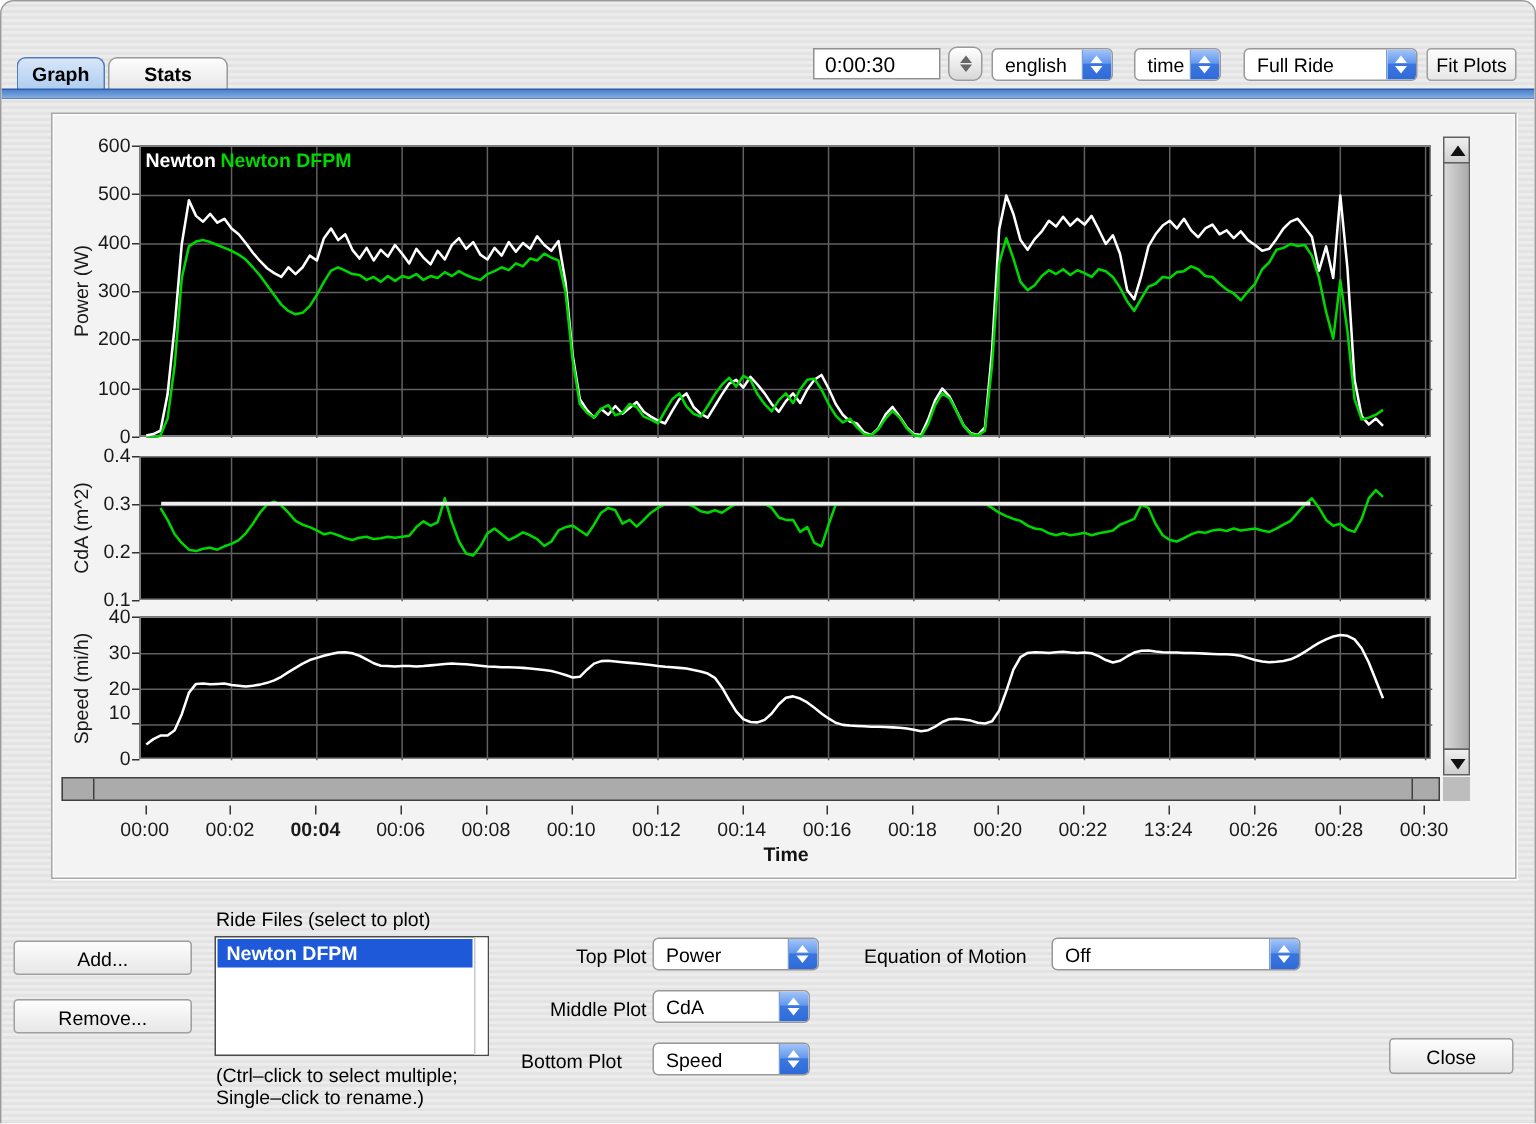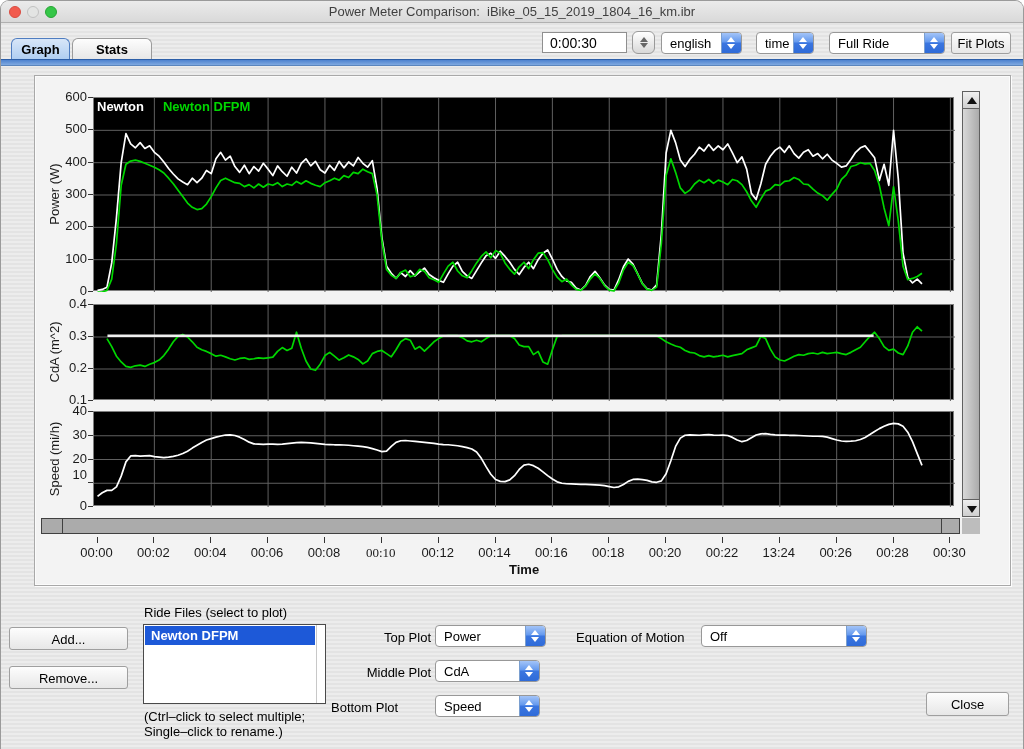--- a/index.html
+++ b/index.html
@@ -80,12 +80,6 @@
 <body>
 
 <div class="window">
-  <div class="titlebar">
-    <span class="light red"></span>
-    <span class="light yellow"></span>
-    <span class="light green"></span>
-    <div class="title">Power Meter Comparison:  iBike_05_15_2019_1804_16_km.ibr</div>
-  </div>
 
   <div class="tab sel">Graph</div>
   <div class="tab unsel">Stats</div>

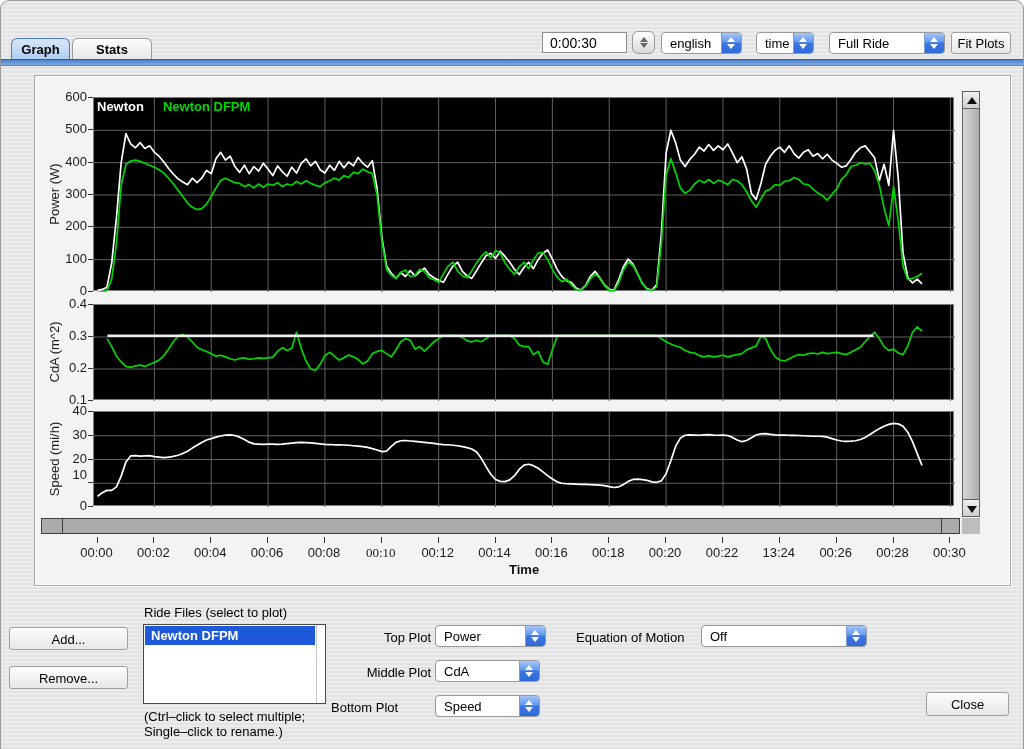--- a/index.html
+++ b/index.html
@@ -140,7 +140,7 @@
           <polyline points="3.5,192.38333333333333 8.238428099999993,191.41333333333333 12.9768562,189.15 17.715284300000008,164.9 22.4537124,119.63333333333334 27.192140499999994,64.66666666666666 31.9305686,35.56666666666666 36.66899670000001,45.913333333333334 41.4074248,49.79333333333333 46.14585290000002,44.620000000000005 50.88428099999999,50.440000000000005 55.62270910000001,47.85333333333333 60.3611372,54.32000000000001 65.0995653,58.199999999999996 69.83799340000002,64.02 74.57642150000001,70.48666666666666 79.3148496,75.98333333333333 84.0532777,80.83333333333334 88.79170580000002,84.06666666666666 93.53013390000001,86.65333333333334 98.268562,80.18666666666667 103.0069901,84.71333333333332 107.74541820000002,80.18666666666667 112.48384630000001,72.42666666666668 117.2222744,75.66 121.96070250000002,60.78666666666667 126.69913059999999,54.32000000000001 131.4375587,62.08 136.1759868,58.199999999999996 140.91441490000003,68.54666666666667 145.65284300000002,74.36666666666667 150.3912711,67.25333333333333 155.1296992,75.66 159.8681273,68.54666666666667 164.6065554,73.07333333333332 169.3449835,65.31333333333333 174.08341160000003,71.13333333333333 178.82183970000006,77.60000000000001 183.56026780000002,67.89999999999999 188.29869589999998,73.72 193.037124,78.24666666666667 197.77555210000003,69.19333333333334 202.5139802,75.01333333333334 207.2524083,65.31333333333333 211.99083640000003,60.78666666666667 216.7292645,67.89999999999999 221.46769260000002,63.373333333333335 226.20612070000004,71.78 230.9445488,75.01333333333334 235.68297690000003,67.25333333333333 240.42140500000005,72.42666666666668 245.15983310000001,63.373333333333335 249.89826119999998,69.84 254.6366893,64.02 259.3751174,67.89999999999999 264.1135455,59.493333333333325 268.8519736,65.31333333333333 273.5904017,69.19333333333334 278.32882980000005,62.72666666666666 283.0672579,90.53333333333333 287.80568600000004,139.03333333333333 292.54411410000006,168.13333333333333 297.2825422,175.24666666666667 302.02097030000004,180.42000000000002 306.7593984,174.6 311.49782650000003,178.48000000000002 316.2362546,172.66 320.9746827,177.83333333333331 325.7131108,173.95333333333332 330.4515389,170.07333333333335 335.189967,176.54 339.92839510000005,179.77333333333334 344.66682320000007,182.35999999999999 349.40525130000003,184.29999999999998 354.14367940000005,175.89333333333332 358.8821075,168.13333333333333 363.62053560000004,164.25333333333333 368.3589637,173.30666666666667 373.0973918,177.83333333333331 377.8358199,180.42000000000002 382.574248,172.66 387.31267610000003,164.9 392.0511042,157.78666666666666 396.7895323,155.20000000000002 401.52796040000004,160.37333333333333 406.26638850000006,153.26000000000002 411.0048166,158.43333333333334 415.74324470000005,164.25333333333333 420.48167280000007,171.36666666666667 425.22010090000003,176.54 429.958529,169.42666666666665 434.69695709999996,164.25333333333333 439.43538520000004,170.72 444.1738133,161.66666666666669 448.9122414000001,155.20000000000002 453.65066950000005,151.96666666666667 458.3890976,161.01999999999998 463.1275257,171.36666666666667 467.86595380000006,178.48000000000002 472.6043819,183.00666666666666 477.3428100000001,184.29999999999998 482.08123810000006,190.12 486.81966620000003,192.06 491.5580943,187.53333333333333 496.29652239999996,178.48000000000002 501.03495050000004,173.30666666666667 505.7733786,179.77333333333334 510.5118067000001,186.88666666666668 515.2502348,191.41333333333333 519.9886629,192.06 524.727091,181.71333333333334 529.4655191,168.78 534.2039472,161.01999999999998 538.9423753,166.19333333333333 543.6808034,175.89333333333332 548.4192315,185.59333333333333 553.1576596000001,190.76666666666665 557.8960877000001,192.06 562.6345158,186.88666666666668 567.3729439000001,135.79999999999998 572.1113720000001,54.96666666666667 576.8498001,32.33333333333333 581.5882282000001,44.620000000000005 586.3266563000001,62.08 591.0650844,68.54666666666667 595.8035125,61.43333333333333 600.5419406000001,56.26 605.2803687,49.14666666666667 610.0187968,53.026666666666664 614.7572249,46.559999999999995 619.4956530000001,52.38 624.2340811,47.85333333333333 628.9725092,51.733333333333334 633.7109373000001,45.913333333333334 638.4493654,54.96666666666667 643.1877935,64.66666666666666 647.9262216,58.84666666666667 652.6646497,71.13333333333333 657.4030778,95.38333333333333 662.1415059,101.52666666666666 666.879934,85.68333333333334 671.6183621000001,66.28333333333333 676.3567902000001,58.199999999999996 681.0952183,52.38 685.8336464000001,49.14666666666667 690.5720745000001,54.32000000000001 695.3105026000001,47.85333333333333 700.0489307,55.61333333333334 704.7873588000001,60.14 709.5257869000001,54.32000000000001 714.264215,51.733333333333334 719.0026431000001,58.199999999999996 723.7410712000001,55.61333333333334 728.4794993,60.78666666666667 733.2179274,56.26 737.9563555000001,62.08 742.6947836,65.31333333333333 747.4332117,69.19333333333334 752.1716398,67.89999999999999 756.9100679000001,61.43333333333333 761.648496,54.32000000000001 766.3869241,49.79333333333333 771.1253522000001,47.85333333333333 775.8637803,53.67333333333333 780.6022084,59.81666666666667 785.3406365,82.45 790.0790646,66.28333333333333 794.8174927000001,87.3 799.5559208000001,32.33333333333333 804.2943489,80.83333333333334 809.0327770000001,155.20000000000002 813.7712051000001,179.45000000000002 818.5096332,184.9466666666667 823.2480613000001,181.06666666666666 827.9864894000001,185.91666666666669" fill="none" stroke="#ffffff" stroke-width="1.7" stroke-linejoin="round"></polyline>
           <polyline points="3.5,194 8.238428099999993,194 12.9768562,192.38333333333333 17.715284300000008,181.06666666666666 22.4537124,145.5 27.192140499999994,87.3 31.9305686,66.28333333333333 36.66899670000001,63.050000000000004 41.4074248,62.08 46.14585290000002,63.373333333333335 50.88428099999999,65.31333333333333 55.62270910000001,67.25333333333333 60.3611372,69.19333333333334 65.0995653,71.78 69.83799340000002,75.01333333333334 74.57642150000001,80.18666666666667 79.3148496,85.68333333333334 84.0532777,92.14999999999999 88.79170580000002,98.61666666666666 93.53013390000001,105.08333333333333 98.268562,109.28666666666668 103.0069901,111.55 107.74541820000002,110.57999999999998 112.48384630000001,106.05333333333333 117.2222744,98.61666666666666 121.96070250000002,89.88666666666667 126.69913059999999,82.45 131.4375587,80.18666666666667 136.1759868,82.45 140.91441490000003,84.71333333333332 145.65284300000002,85.36 150.3912711,88.59333333333333 155.1296992,86.65333333333334 159.8681273,89.88666666666667 164.6065554,86.00666666666667 169.3449835,89.24000000000001 174.08341160000003,86.00666666666667 178.82183970000006,87.3 183.56026780000002,84.71333333333332 188.29869589999998,88.59333333333333 193.037124,86.00666666666667 197.77555210000003,87.3 202.5139802,83.42 207.2524083,86.00666666666667 211.99083640000003,82.77333333333334 216.7292645,85.36 221.46769260000002,87.3 226.20612070000004,88.59333333333333 230.9445488,84.71333333333332 235.68297690000003,82.77333333333334 240.42140500000005,80.18666666666667 245.15983310000001,82.12666666666667 249.89826119999998,77.60000000000001 254.6366893,79.53999999999999 259.3751174,74.36666666666667 264.1135455,75.66 268.8519736,71.13333333333333 273.5904017,73.72 278.32882980000005,75.66 283.0672579,97 287.80568600000004,142.26666666666665 292.54411410000006,171.36666666666667 297.2825422,177.18666666666667 302.02097030000004,180.42000000000002 306.7593984,174.6 311.49782650000003,172.01333333333335 316.2362546,178.8033333333333 320.9746827,177.18666666666667 325.7131108,171.36666666666667 330.4515389,173.30666666666667 335.189967,179.77333333333334 339.92839510000005,181.71333333333334 344.66682320000007,184.29999999999998 349.40525130000003,175.89333333333332 354.14367940000005,168.13333333333333 358.8821075,164.25333333333333 363.62053560000004,172.98333333333335 368.3589637,177.83333333333331 373.0973918,179.77333333333334 377.8358199,172.66 382.574248,164.9 387.31267610000003,158.43333333333334 392.0511042,153.90666666666667 396.7895323,159.72666666666666 401.52796040000004,152.61333333333332 406.26638850000006,155.20000000000002 411.0048166,164.9 415.74324470000005,171.36666666666667 420.48167280000007,176.21666666666667 425.22010090000003,168.78 429.958529,164.25333333333333 434.69695709999996,170.72 439.43538520000004,161.66666666666669 444.1738133,155.20000000000002 448.9122414000001,154.5533333333333 453.65066950000005,161.66666666666669 458.3890976,171.36666666666667 463.1275257,179.12666666666667 467.86595380000006,183.65333333333334 472.6043819,181.06666666666666 477.3428100000001,186.88666666666668 482.08123810000006,191.41333333333333 486.81966620000003,192.38333333333333 491.5580943,188.18 496.29652239999996,181.06666666666666 501.03495050000004,175.89333333333332 505.7733786,180.42000000000002 510.5118067000001,187.53333333333333 515.2502348,192.06 519.9886629,193.03 524.727091,184.9466666666667 529.4655191,172.01333333333335 534.2039472,164.25333333333333 538.9423753,167.48666666666665 543.6808034,176.21666666666667 548.4192315,185.91666666666669 553.1576596000001,191.41333333333333 557.8960877000001,192.38333333333333 562.6345158,189.15 567.3729439000001,145.5 572.1113720000001,77.60000000000001 576.8498001,60.78666666666667 581.5882282000001,74.36666666666667 586.3266563000001,89.88666666666667 591.0650844,95.38333333333333 595.8035125,92.14999999999999 600.5419406000001,86.00666666666667 605.2803687,82.12666666666667 610.0187968,84.71333333333332 614.7572249,81.48 619.4956530000001,85.36 624.2340811,82.12666666666667 628.9725092,84.06666666666666 633.7109373000001,86.65333333333334 638.4493654,81.48 643.1877935,82.77333333333334 647.9262216,86.65333333333334 652.6646497,93.76666666666667 657.4030778,102.82000000000001 662.1415059,109.28666666666668 666.879934,100.88000000000001 671.6183621000001,93.11999999999999 676.3567902000001,91.17999999999999 681.0952183,86.65333333333334 685.8336464000001,87.3 690.5720745000001,83.42 695.3105026000001,82.77333333333334 700.0489307,79.53999999999999 704.7873588000001,81.48 709.5257869000001,86.00666666666667 714.264215,86.65333333333334 719.0026431000001,91.17999999999999 723.7410712000001,95.06 728.4794993,97.64666666666666 733.2179274,102.17333333333332 737.9563555000001,96.35333333333332 742.6947836,91.17999999999999 747.4332117,81.48 752.1716398,76.95333333333333 756.9100679000001,68.54666666666667 761.648496,67.25333333333333 766.3869241,64.66666666666666 771.1253522000001,65.96000000000001 775.8637803,65.31333333333333 780.6022084,72.42666666666668 785.3406365,87.3 790.0790646,109.93333333333334 794.8174927000001,127.71666666666667 799.5559208000001,88.91666666666666 804.2943489,122.86666666666666 809.0327770000001,168.13333333333333 813.7712051000001,181.71333333333334 818.5096332,180.42000000000002 823.2480613000001,178.48000000000002 827.9864894000001,175.24666666666667" fill="none" stroke="#00d600" stroke-width="1.7" stroke-linejoin="round"></polyline>
         </svg>
-        <div class="legend"><span style="color: rgb(255, 255, 255); margin-right: 19px;">Newton</span><span style="color: rgb(0, 214, 0); margin-right: 5px;">Newton DFPM</span></div>
+        <div class="legend"><span style="color: rgb(255, 255, 255); margin-right: 3px;">Newton</span><span style="color: rgb(0, 214, 0); margin-right: 5px;">Newton DFPM</span></div>
       </div>
       <div class="ytick-label" style="left: 44px; top: 88px;">600</div>
       <div class="ytick-dash" style="left: 87px; top: 96px;"></div>

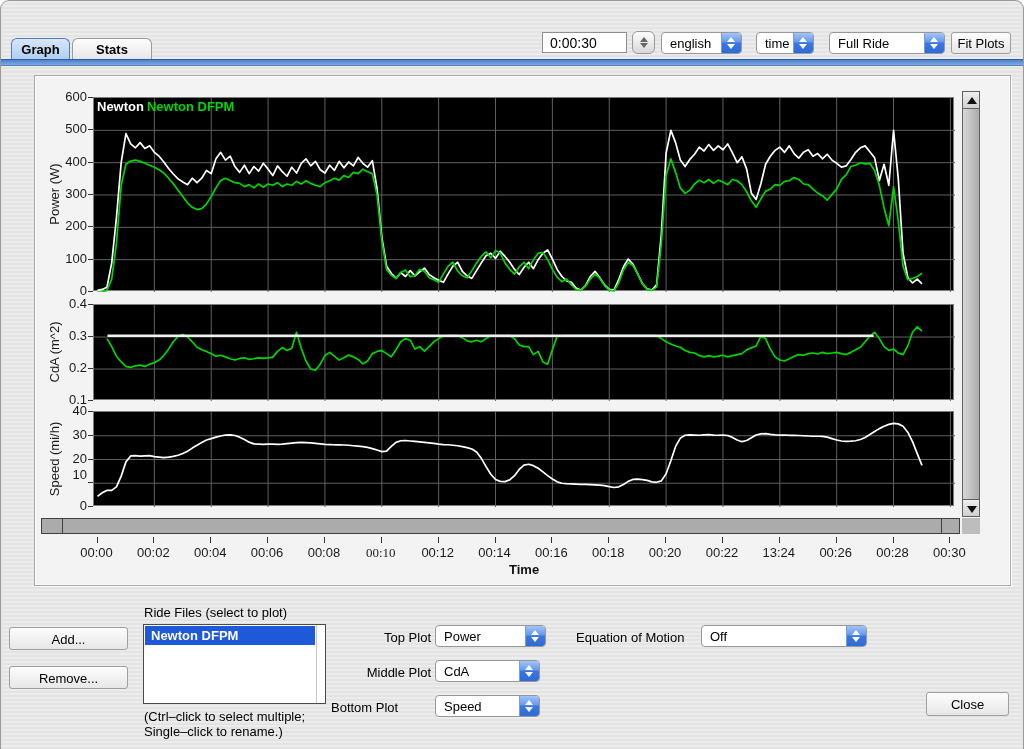--- a/index.html
+++ b/index.html
@@ -228,7 +228,7 @@
       <div class="xtick-dash" style="left: 152.36px; top: 536px;"></div>
       <div class="xtick-label" style="left: 130.36px; top: 544px;">00:02</div>
       <div class="xtick-dash" style="left: 209.22px; top: 536px;"></div>
-      <div class="xtick-label" style="left: 187.22px; top: 544px;">00:04</div>
+      <div class="xtick-label" style="left: 187.22px; top: 544px; font-weight: bold;">00:04</div>
       <div class="xtick-dash" style="left: 266.08px; top: 536px;"></div>
       <div class="xtick-label" style="left: 244.08px; top: 544px;">00:06</div>
       <div class="xtick-dash" style="left: 322.94px; top: 536px;"></div>

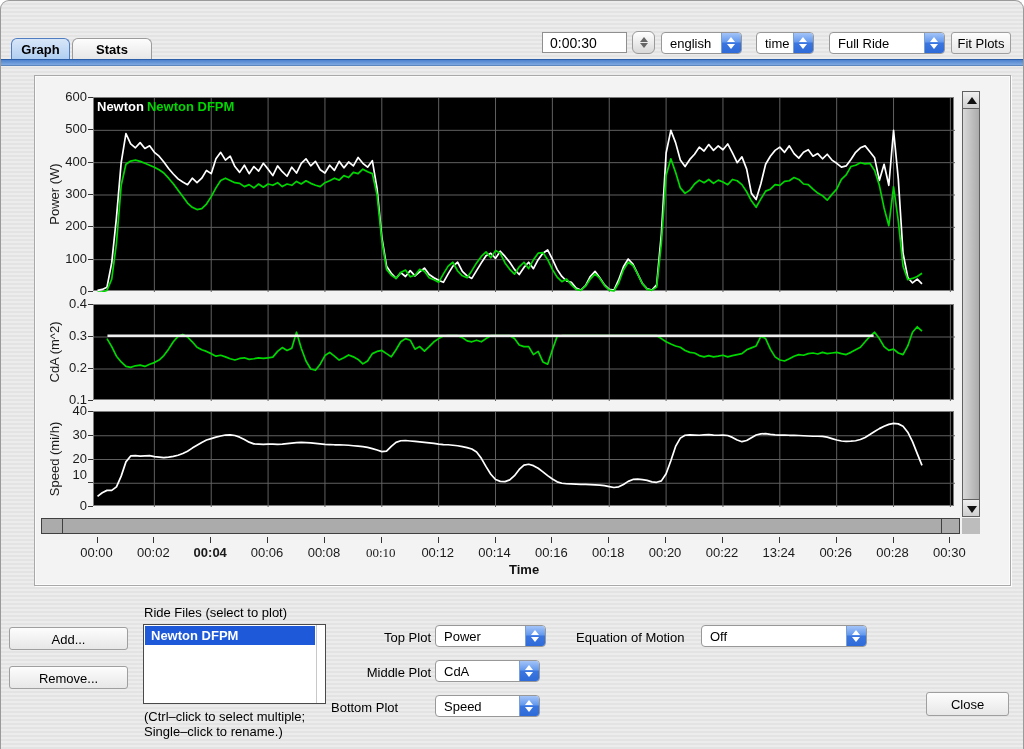--- a/index.html
+++ b/index.html
@@ -234,7 +234,7 @@
       <div class="xtick-dash" style="left: 322.94px; top: 536px;"></div>
       <div class="xtick-label" style="left: 300.94px; top: 544px;">00:08</div>
       <div class="xtick-dash" style="left: 379.8px; top: 536px;"></div>
-      <div class="xtick-label" style="left: 357.8px; top: 544px; font-family: Liberation Serif, serif;">00:10</div>
+      <div class="xtick-label" style="left: 357.8px; top: 544px;">00:10</div>
       <div class="xtick-dash" style="left: 436.66px; top: 536px;"></div>
       <div class="xtick-label" style="left: 414.66px; top: 544px;">00:12</div>
       <div class="xtick-dash" style="left: 493.52px; top: 536px;"></div>

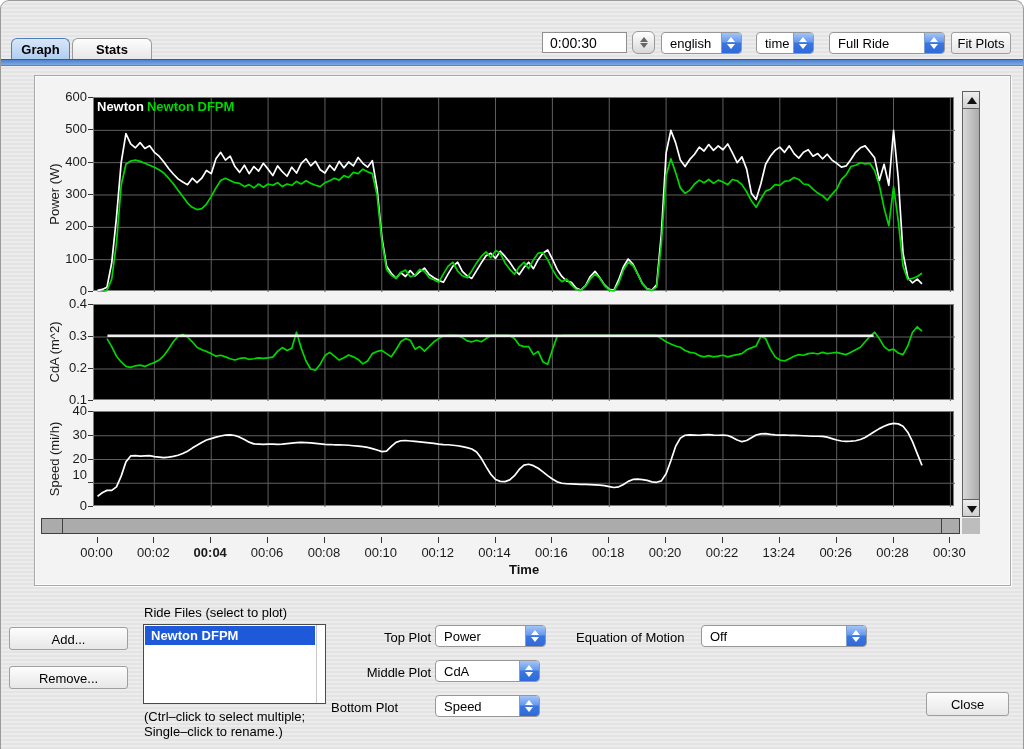--- a/index.html
+++ b/index.html
@@ -300,7 +300,7 @@
         <span class="c-dn"></span>
       </span>
   </div>
-  <div class="small-label" style="left:330px;top:699px;width:100px;text-align:left;">Bottom Plot</div>
+  <div class="small-label" style="left:330px;top:699px;width:100px;text-align:center;">Bottom Plot</div>
   <div class="dd" style="left:434px;top:694px;width:105px;">
     <span class="dd-text">Speed</span>
     <span class="dd-cap">

